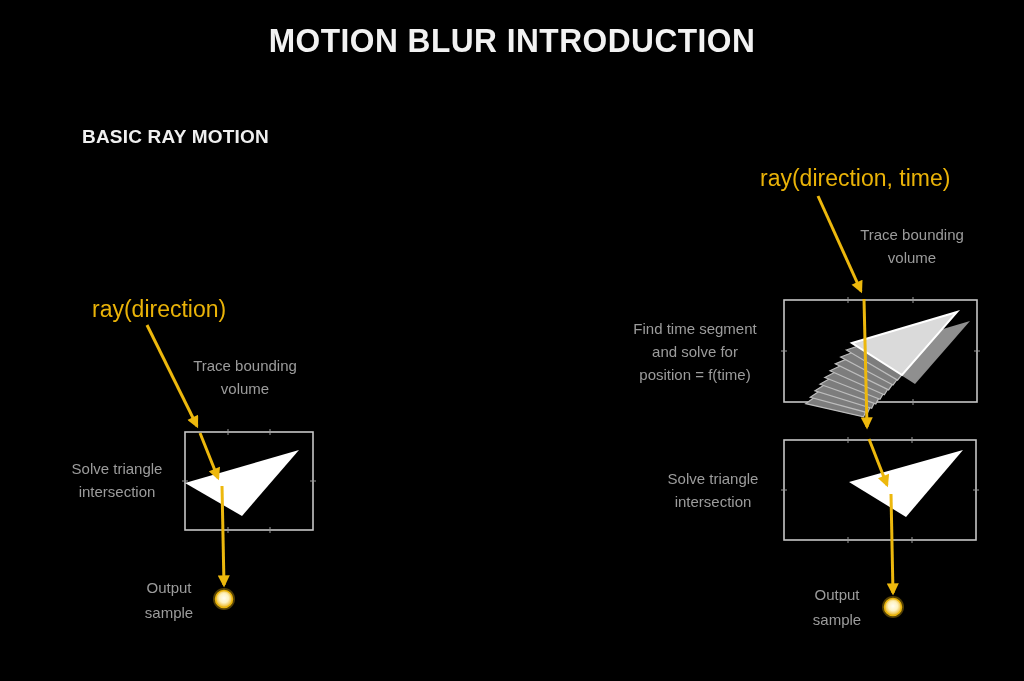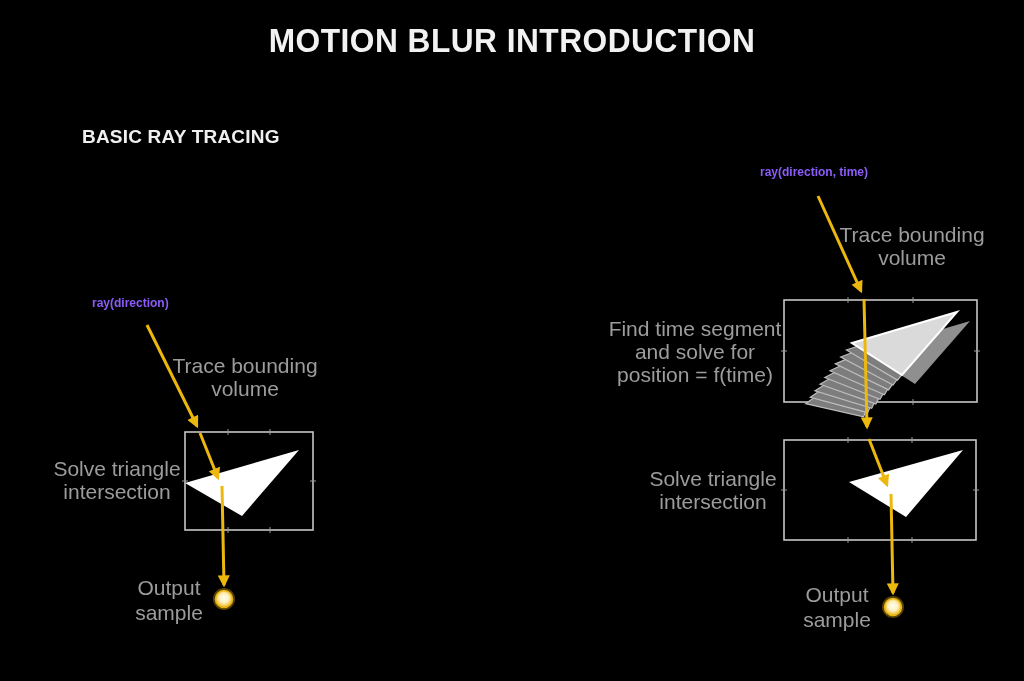--- a/index.html
+++ b/index.html
@@ -131,7 +131,7 @@
 
   <div class="txt title">MOTION BLUR INTRODUCTION</div>
 
-  <div class="txt heading heading-left">BASIC RAY TRACING</div>
+  <div class="txt heading heading-left">BASIC RAY MOTION</div>
 
   <div class="txt ray-label ray-left">ray(direction)</div>
   <div class="txt gray-label trace-left">Trace bounding

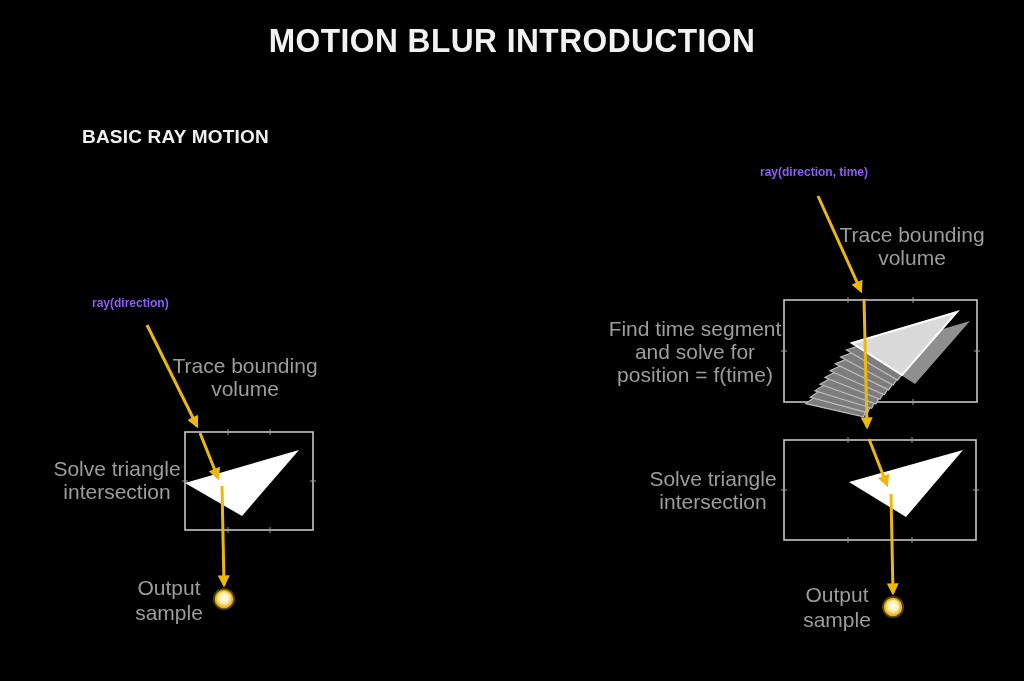--- a/index.html
+++ b/index.html
@@ -25,8 +25,8 @@
   .heading-left{left:82px;top:126px;}
   .heading-right{left:667px;top:126px;}
   .ray-label{
-    font-size:12px;font-weight:bold;
-    color:#8b5cf6;
+    font-size:23px;font-weight:normal;
+    color:#eab308;
   }
   .ray-left{left:92px;top:296px;text-align:right;}
   .ray-right{left:760px;top:165px;}

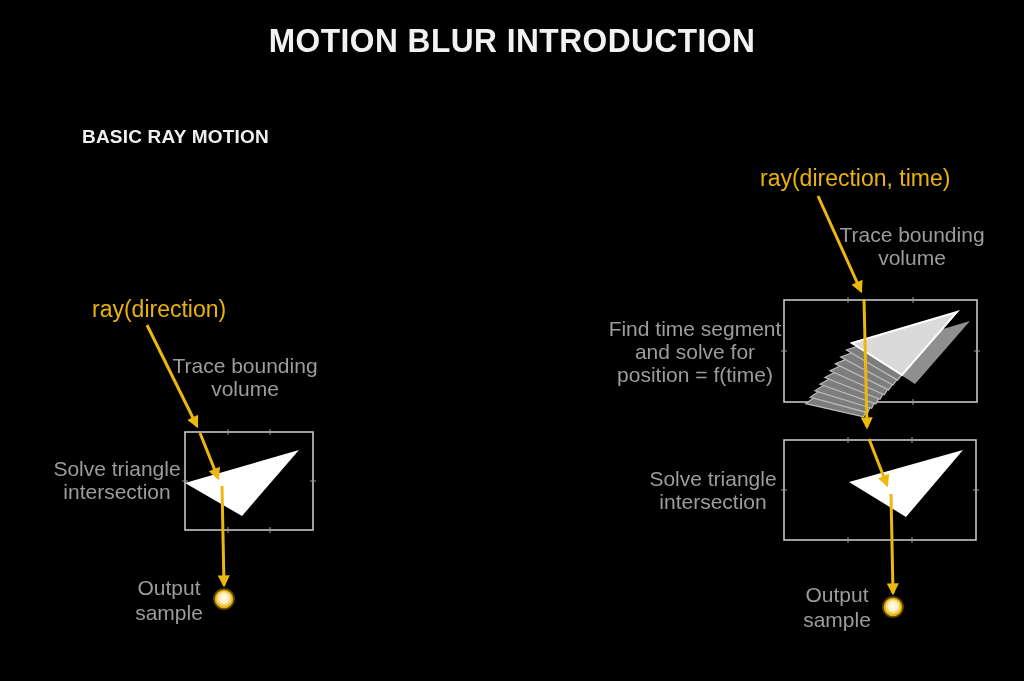--- a/index.html
+++ b/index.html
@@ -31,7 +31,7 @@
   .ray-left{left:92px;top:296px;text-align:right;}
   .ray-right{left:760px;top:165px;}
   .gray-label{
-    font-size:21px;line-height:23px;color:#9c9c9c;text-align:center;
+    font-size:15px;line-height:23px;color:#9c9c9c;text-align:center;
   }
   .trace-left{left:155px;top:354px;width:180px;}
   .solve-left{left:27px;top:457px;width:180px;}

